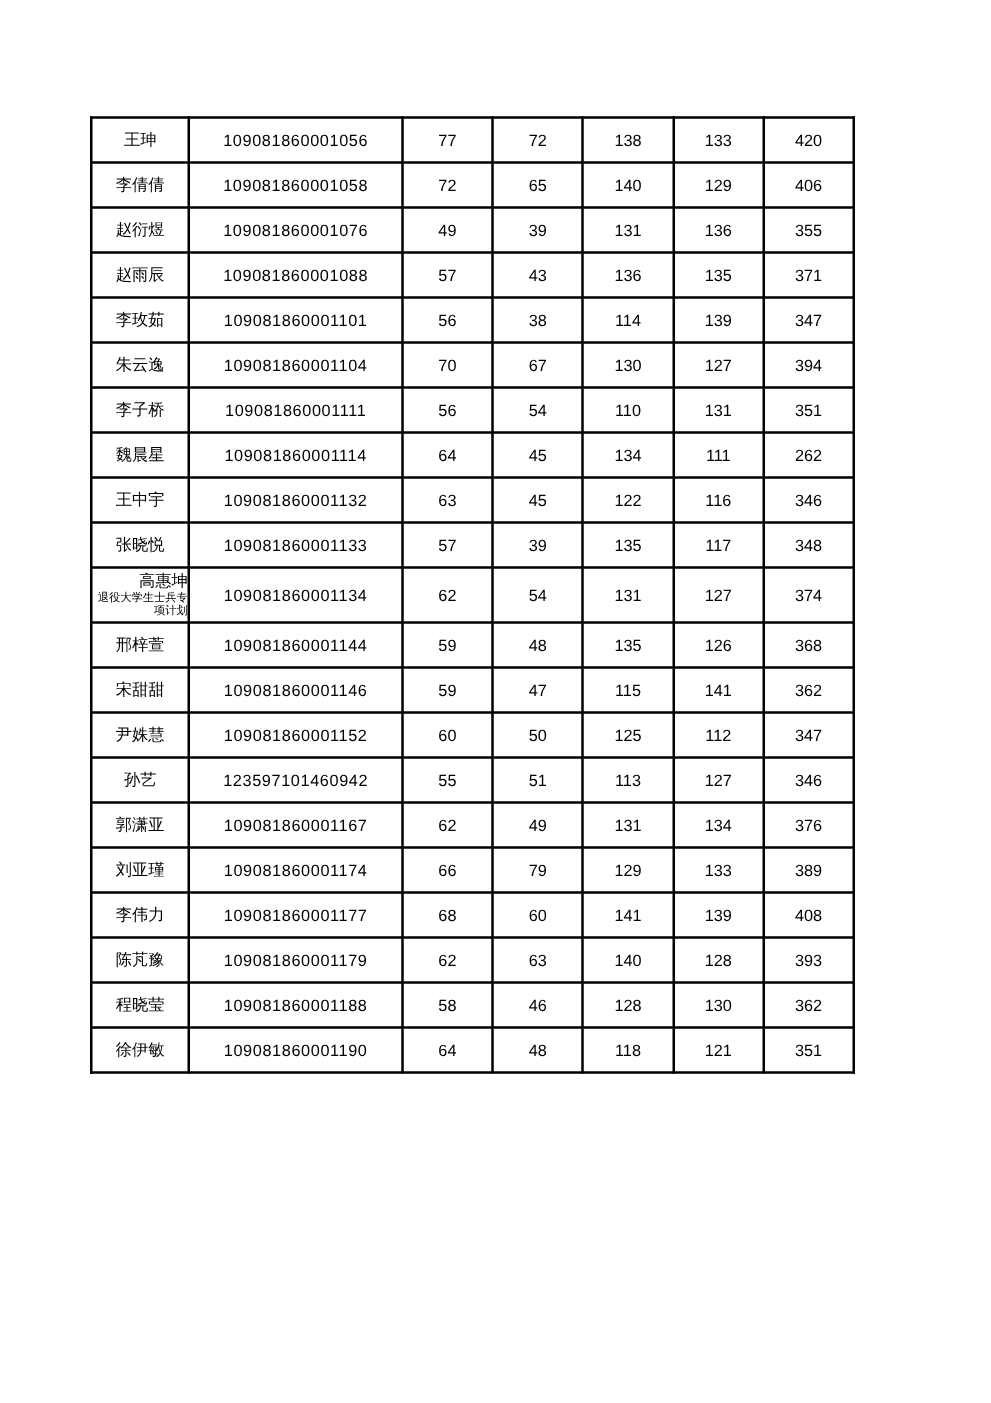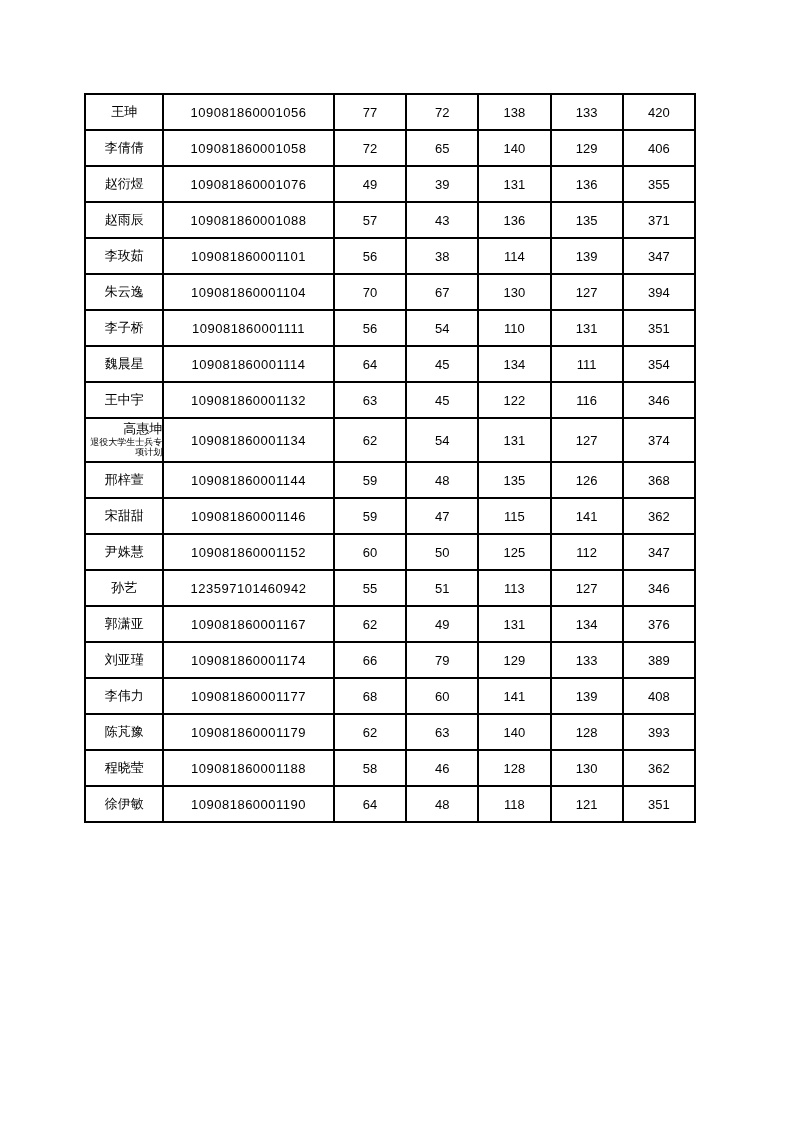--- a/index.html
+++ b/index.html
@@ -20,7 +20,6 @@
     left: 72px;
     top: 93px;
     width: 612px;
-    margin-left: 12px;
   }
   table.score-table {
     border-collapse: collapse;

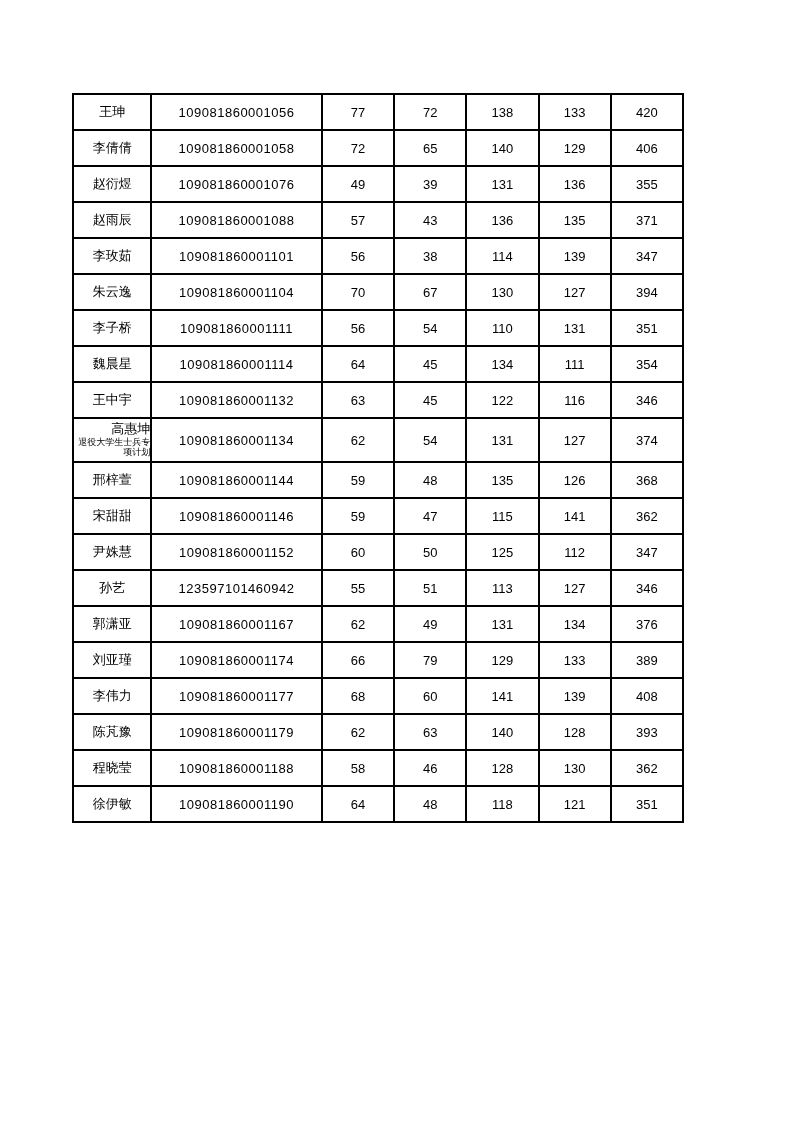--- a/index.html
+++ b/index.html
@@ -196,7 +196,7 @@
     <td>45</td>
     <td>134</td>
     <td>111</td>
-    <td>354</td>
+    <td>262</td>
   </tr>
 
   <tr class="row">

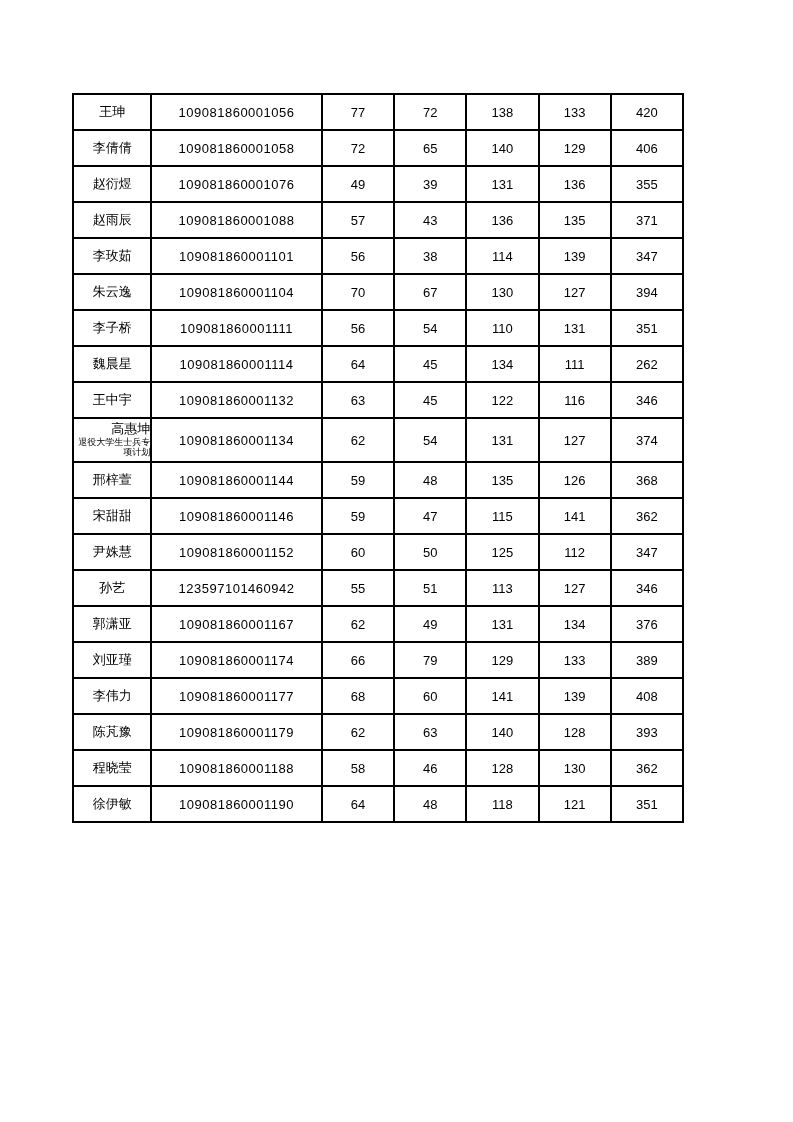--- a/index.html
+++ b/index.html
@@ -214,6 +214,20 @@
     <td>346</td>
   </tr>
 
+  <tr class="row">
+    <td>
+      <div class="name-inner">
+        <span class="candidate-name">张晓悦</span>
+
+      </div>
+    </td>
+    <td class="id-cell">109081860001133</td>
+    <td>57</td>
+    <td>39</td>
+    <td>135</td>
+    <td>117</td>
+    <td>348</td>
+  </tr>
 
   <tr class="row tall">
     <td>

